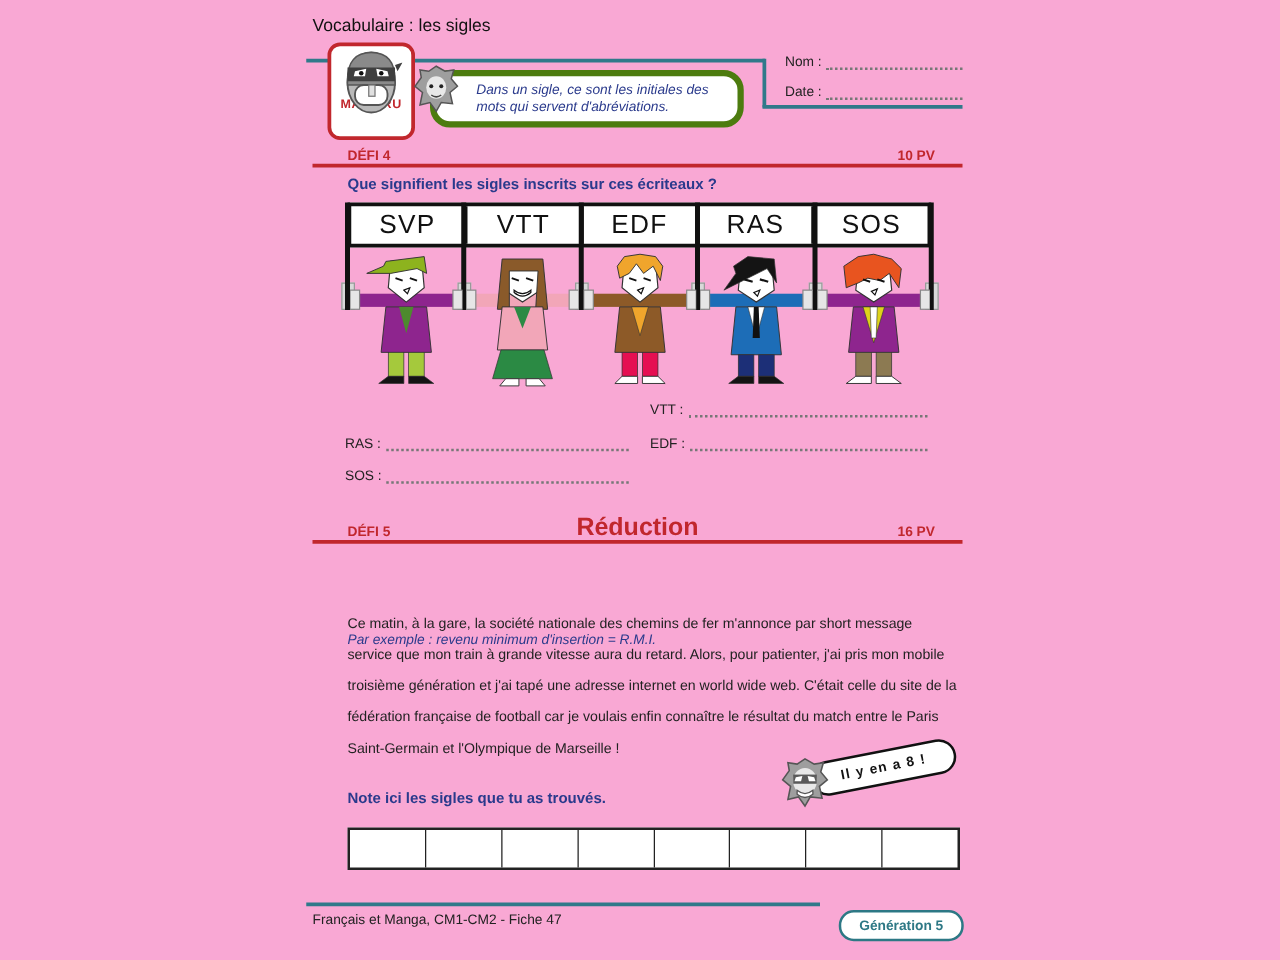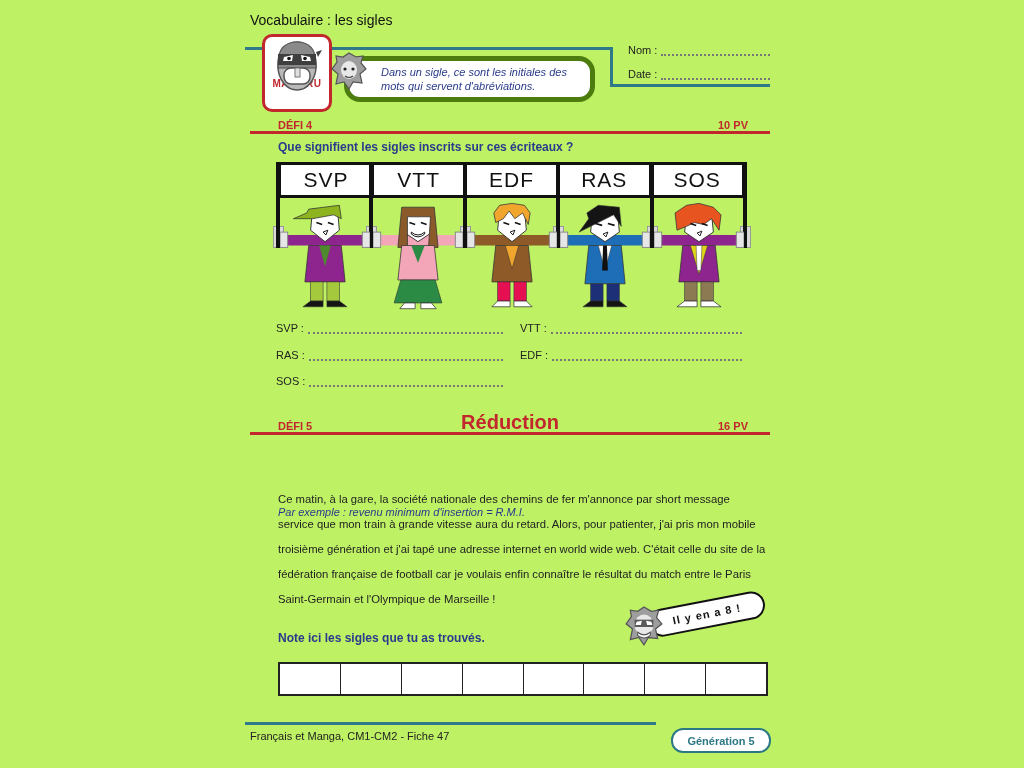--- a/index.html
+++ b/index.html
@@ -3,7 +3,7 @@
 <meta charset="utf-8">
 <style>
   html,body{margin:0;padding:0;background:#fff;}
-  .page{position:relative;width:1024px;height:768px;background:#bef264;overflow:hidden;
+  .page{position:relative;width:1024px;height:768px;background:#f9a8d4;overflow:hidden;
         font-family:"Liberation Sans", sans-serif;color:#1a1a1a;}
   .abs{position:absolute;}
 

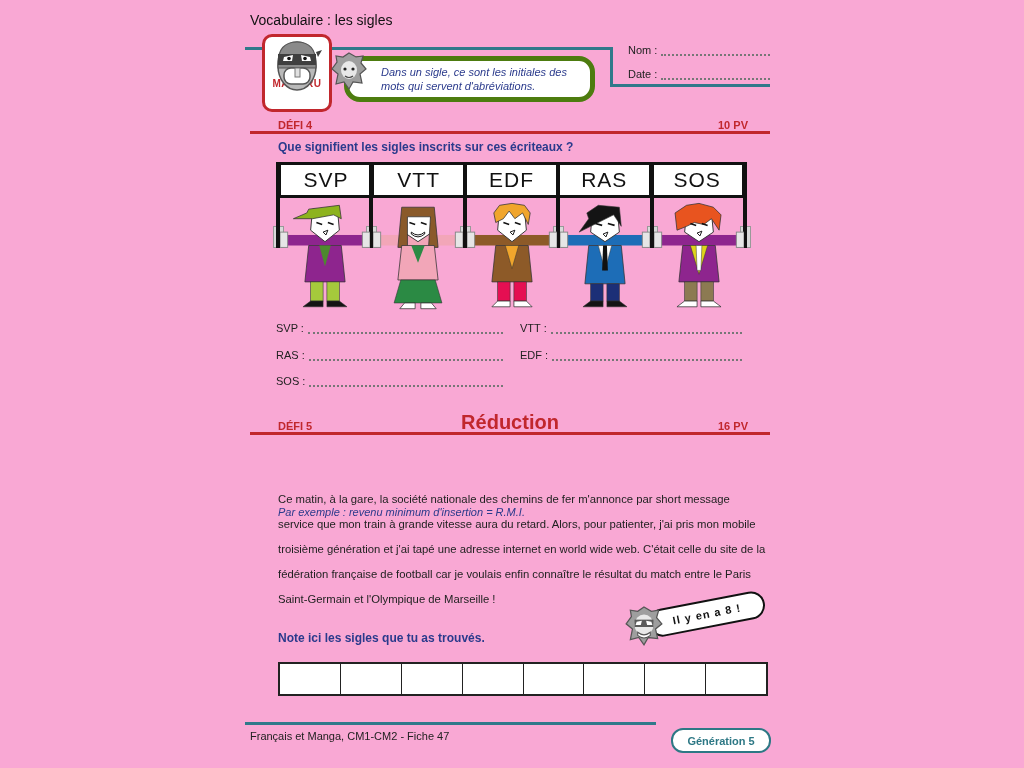--- a/index.html
+++ b/index.html
@@ -226,10 +226,6 @@
     <polygon points="49,102 62,102 70,108 49,108" stroke="#333" stroke-width="0.8" fill="#ffffff"></polygon>
   </svg>
 
-  <div class="abs ans-row" style="left:276px;top:318px;width:227px;">
-    <span class="lbl">SVP :</span>
-    <span class="dotfill"></span>
-  </div>
   <div class="abs ans-row" style="left:520px;top:318px;width:222px;">
     <span class="lbl">VTT :</span>
     <span class="dotfill"></span>

